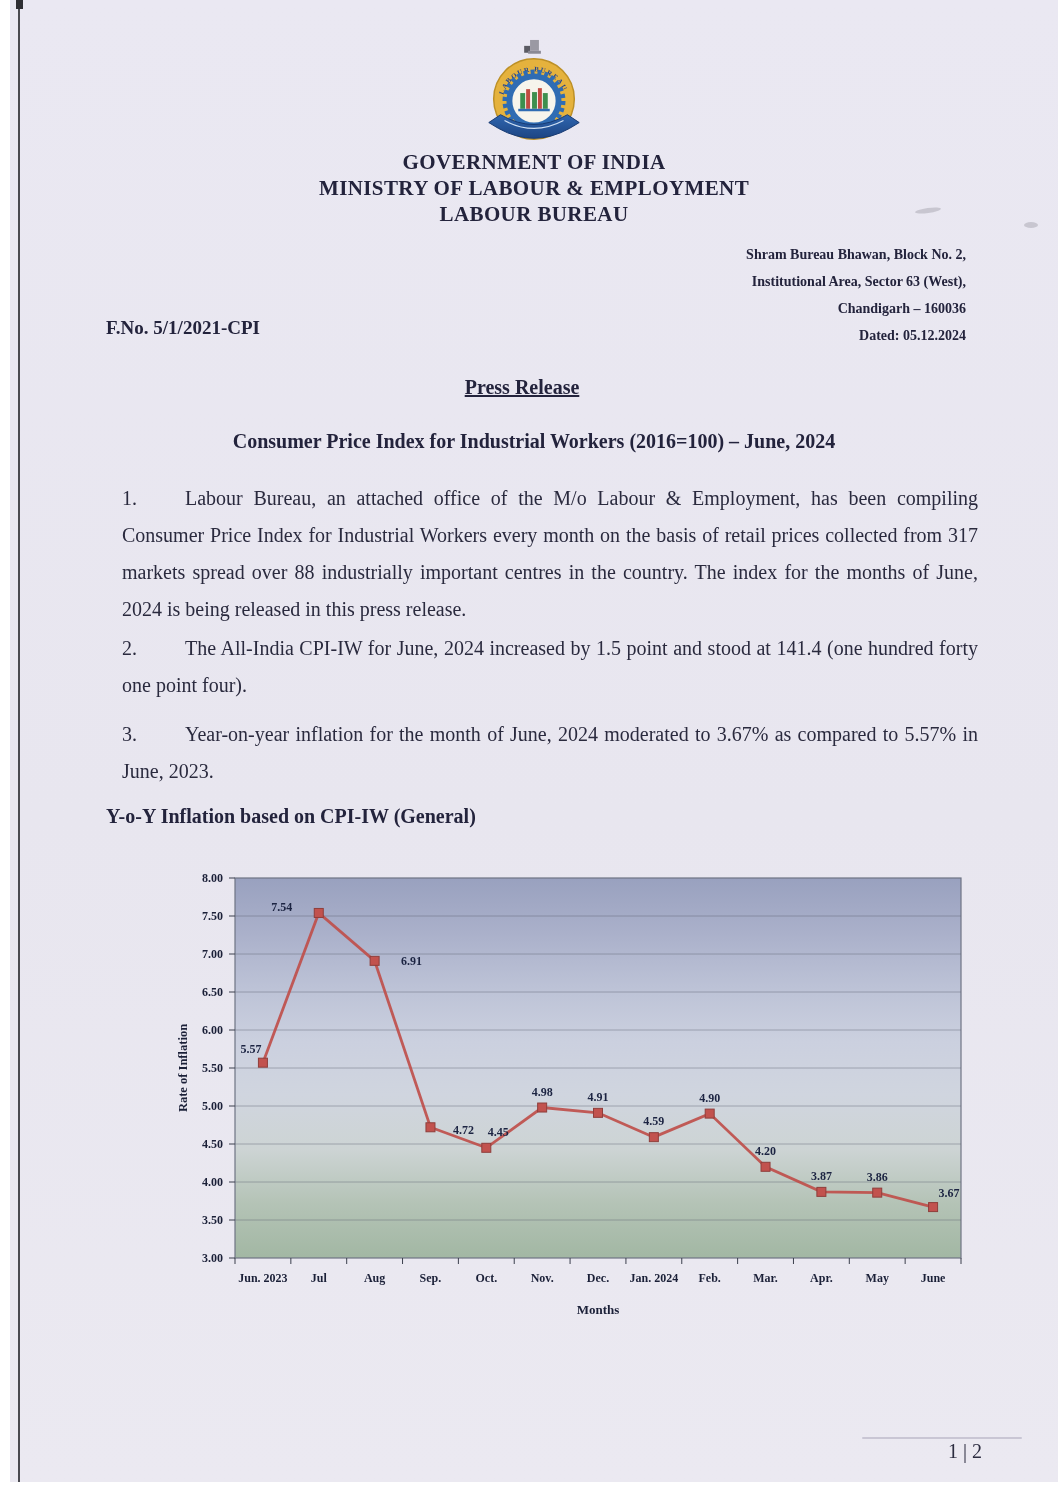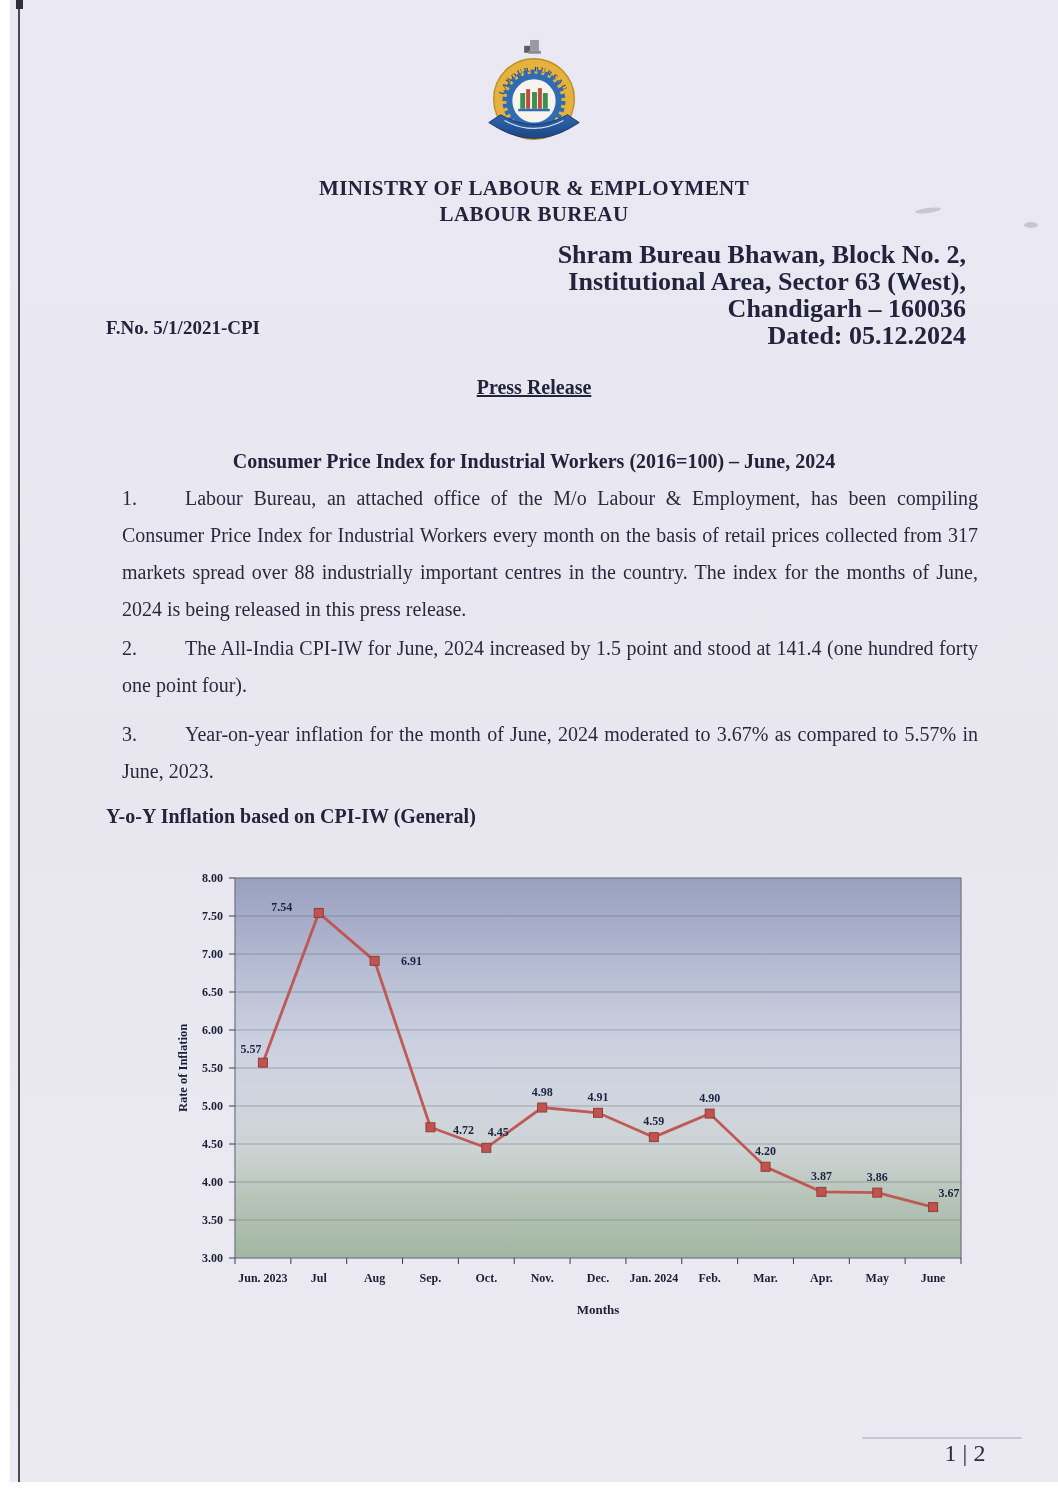--- a/index.html
+++ b/index.html
@@ -100,6 +100,7 @@
     </svg>
   </div>
 
+  <div class="hdr hdr1">GOVERNMENT OF INDIA</div>
   <div class="hdr hdr2">MINISTRY OF LABOUR &amp; EMPLOYMENT</div>
   <div class="hdr hdr3">LABOUR BUREAU</div>
 

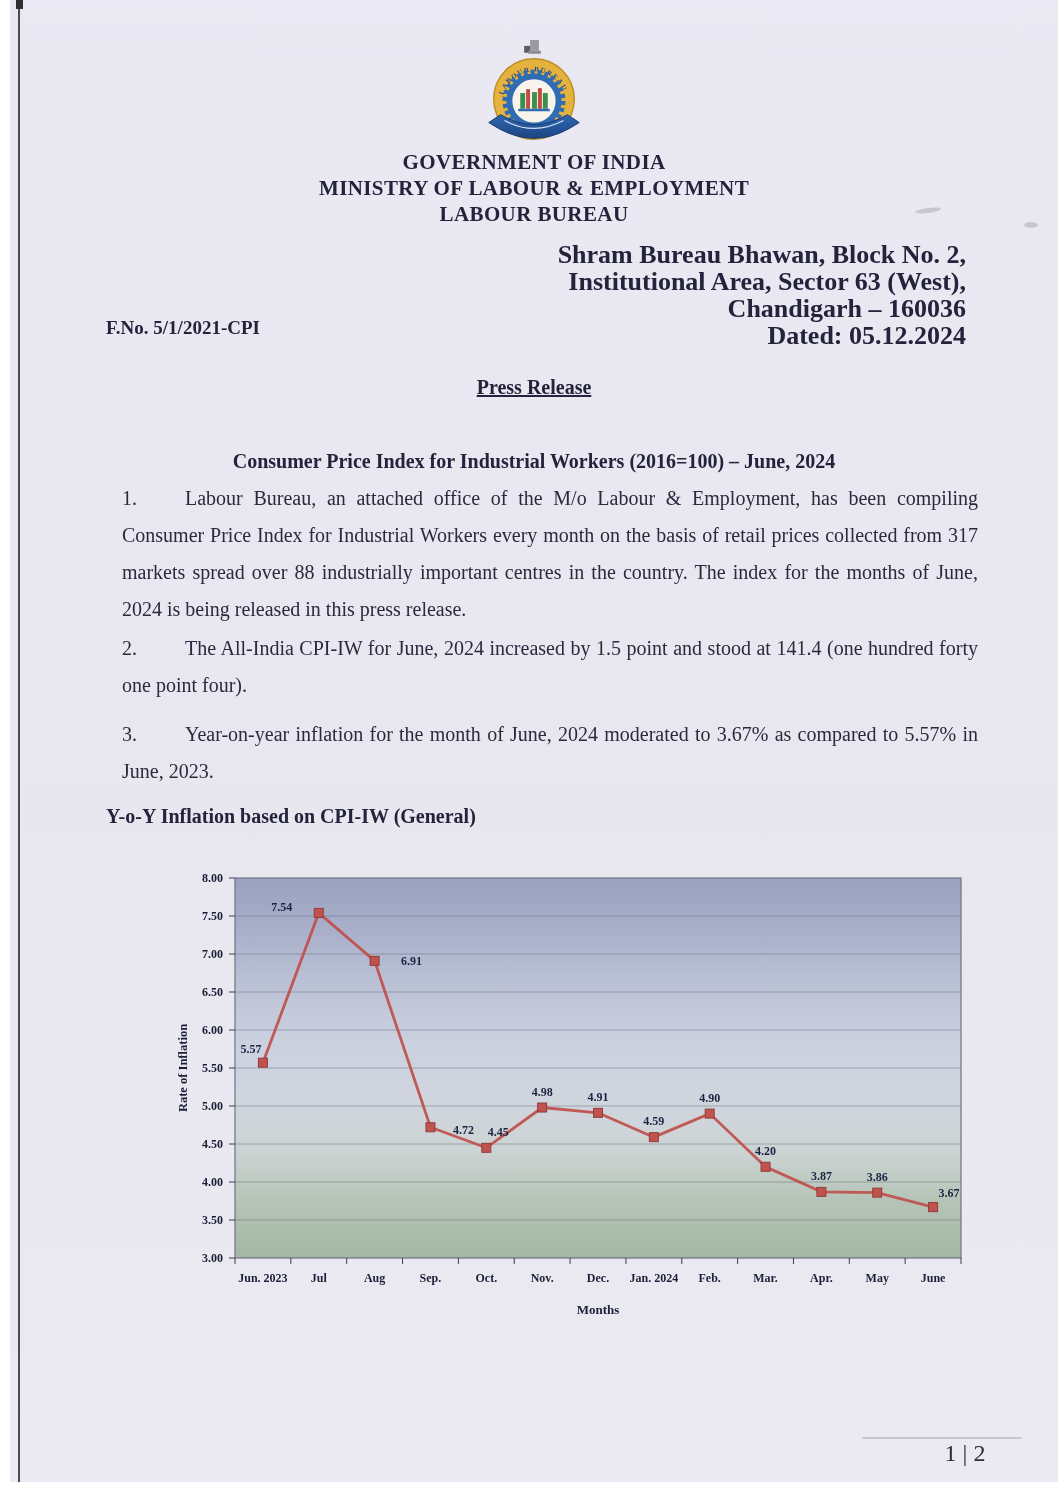--- a/index.html
+++ b/index.html
@@ -31,7 +31,7 @@
   .hdr3{top:202px;font-size:21px;}
 
   .address{position:absolute;right:92px;top:241px;text-align:right;font-weight:700;
-           font-size:26px;line-height:27px;color:#23233c;}
+           font-size:14px;line-height:27px;color:#23233c;}
   .fileno{position:absolute;left:96px;top:317px;font-weight:700;font-size:19px;color:#23233c;}
 
   .press-release{position:absolute;left:96px;top:376px;width:856px;text-align:center;

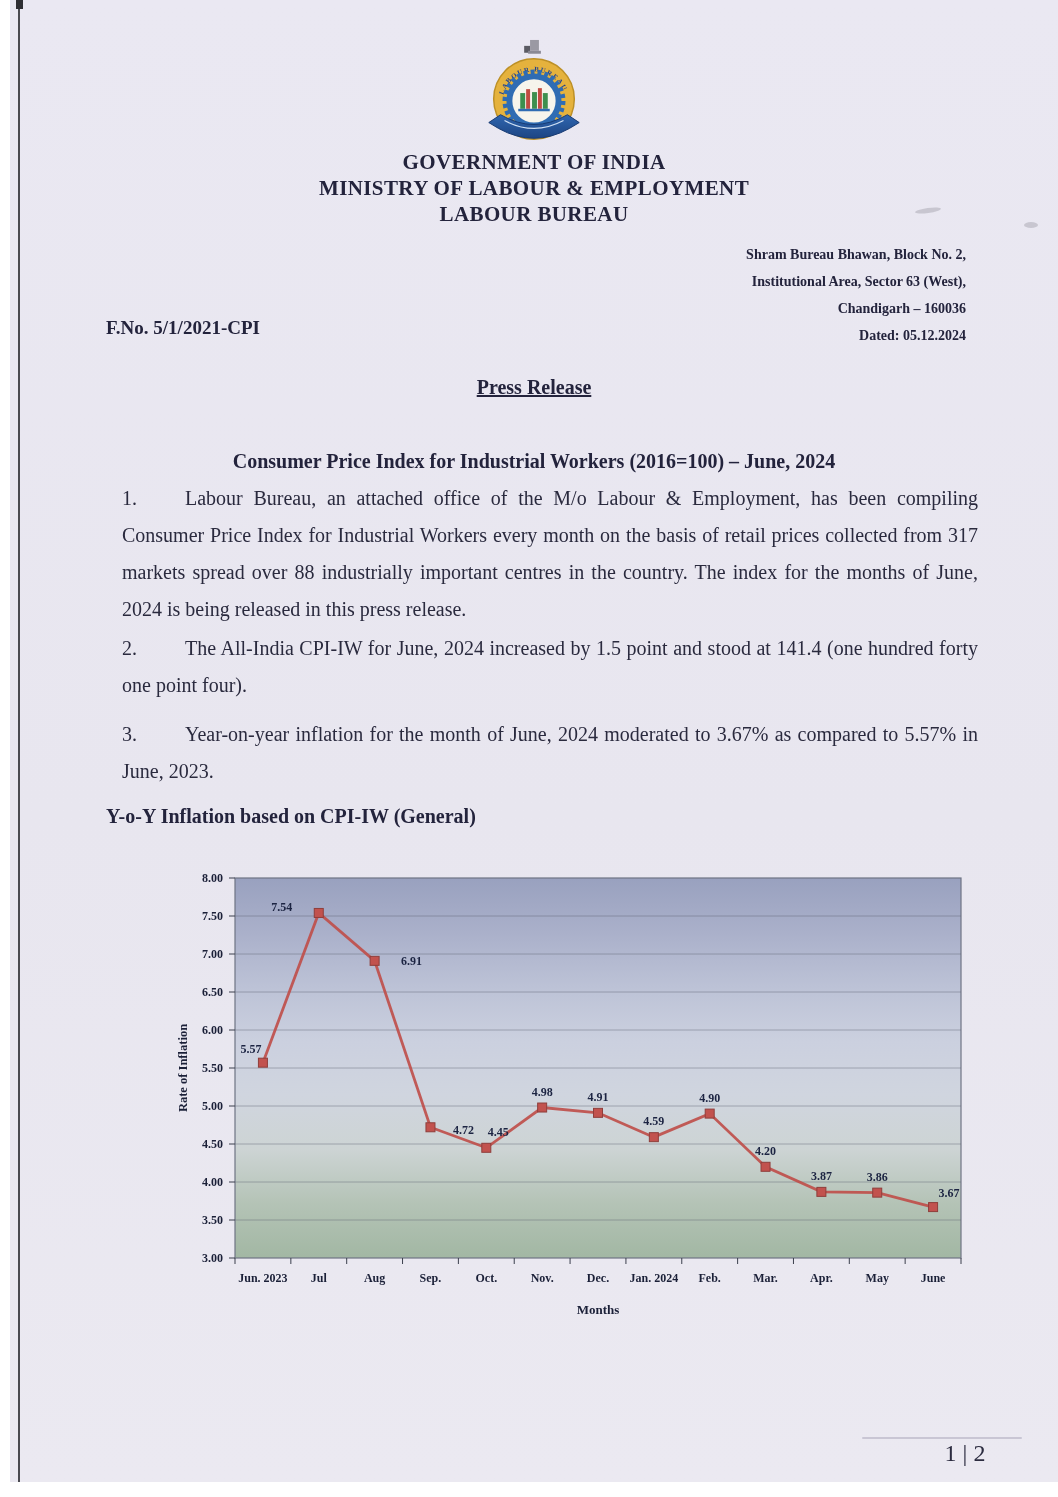--- a/index.html
+++ b/index.html
@@ -34,7 +34,7 @@
            font-size:14px;line-height:27px;color:#23233c;}
   .fileno{position:absolute;left:96px;top:317px;font-weight:700;font-size:19px;color:#23233c;}
 
-  .press-release{position:absolute;left:96px;top:376px;width:856px;text-align:center;
+  .press-release{position:absolute;left:84px;top:376px;width:856px;text-align:center;
                  font-weight:700;font-size:20px;text-decoration:underline;color:#23233c;}
   .subject{position:absolute;left:96px;top:430px;width:856px;text-align:center;
            font-weight:700;font-size:20px;color:#23233c;margin-top:20px;}

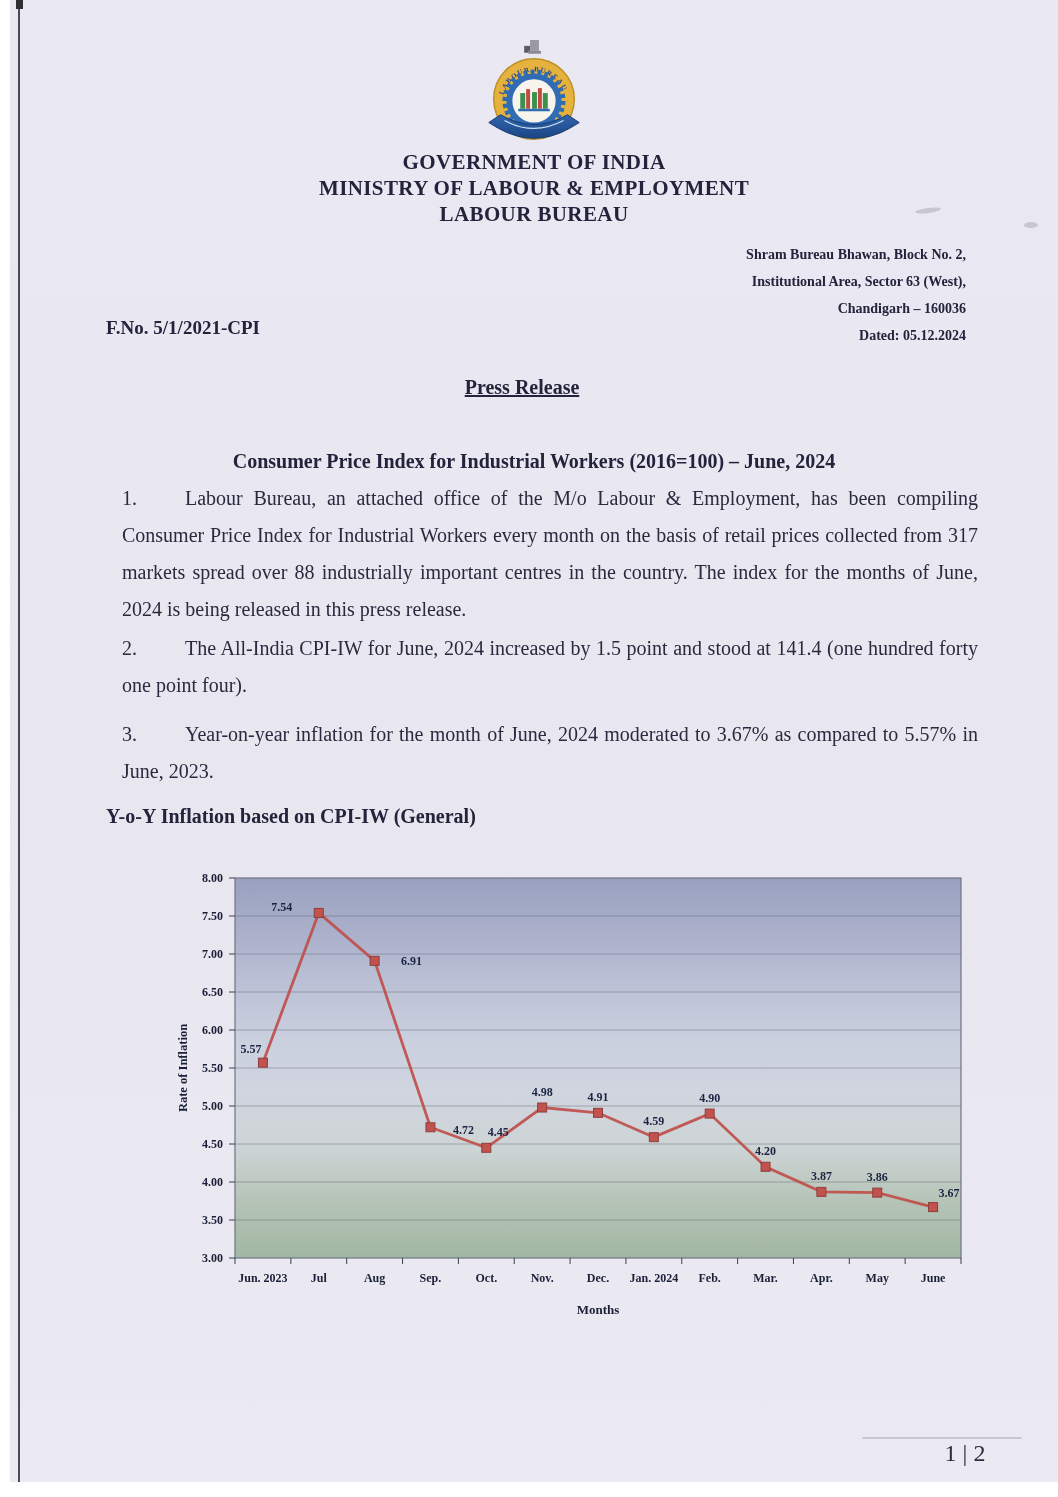--- a/index.html
+++ b/index.html
@@ -37,7 +37,7 @@
   .press-release{position:absolute;left:84px;top:376px;width:856px;text-align:center;
                  font-weight:700;font-size:20px;text-decoration:underline;color:#23233c;}
   .subject{position:absolute;left:96px;top:430px;width:856px;text-align:center;
-           font-weight:700;font-size:20px;color:#23233c;margin-top:20px;}
+           font-weight:700;font-size:20px;color:#23233c;}
 
   .para{position:absolute;left:112px;width:856px;font-size:20px;line-height:37px;
         text-align:justify;color:#2a2a3e;}

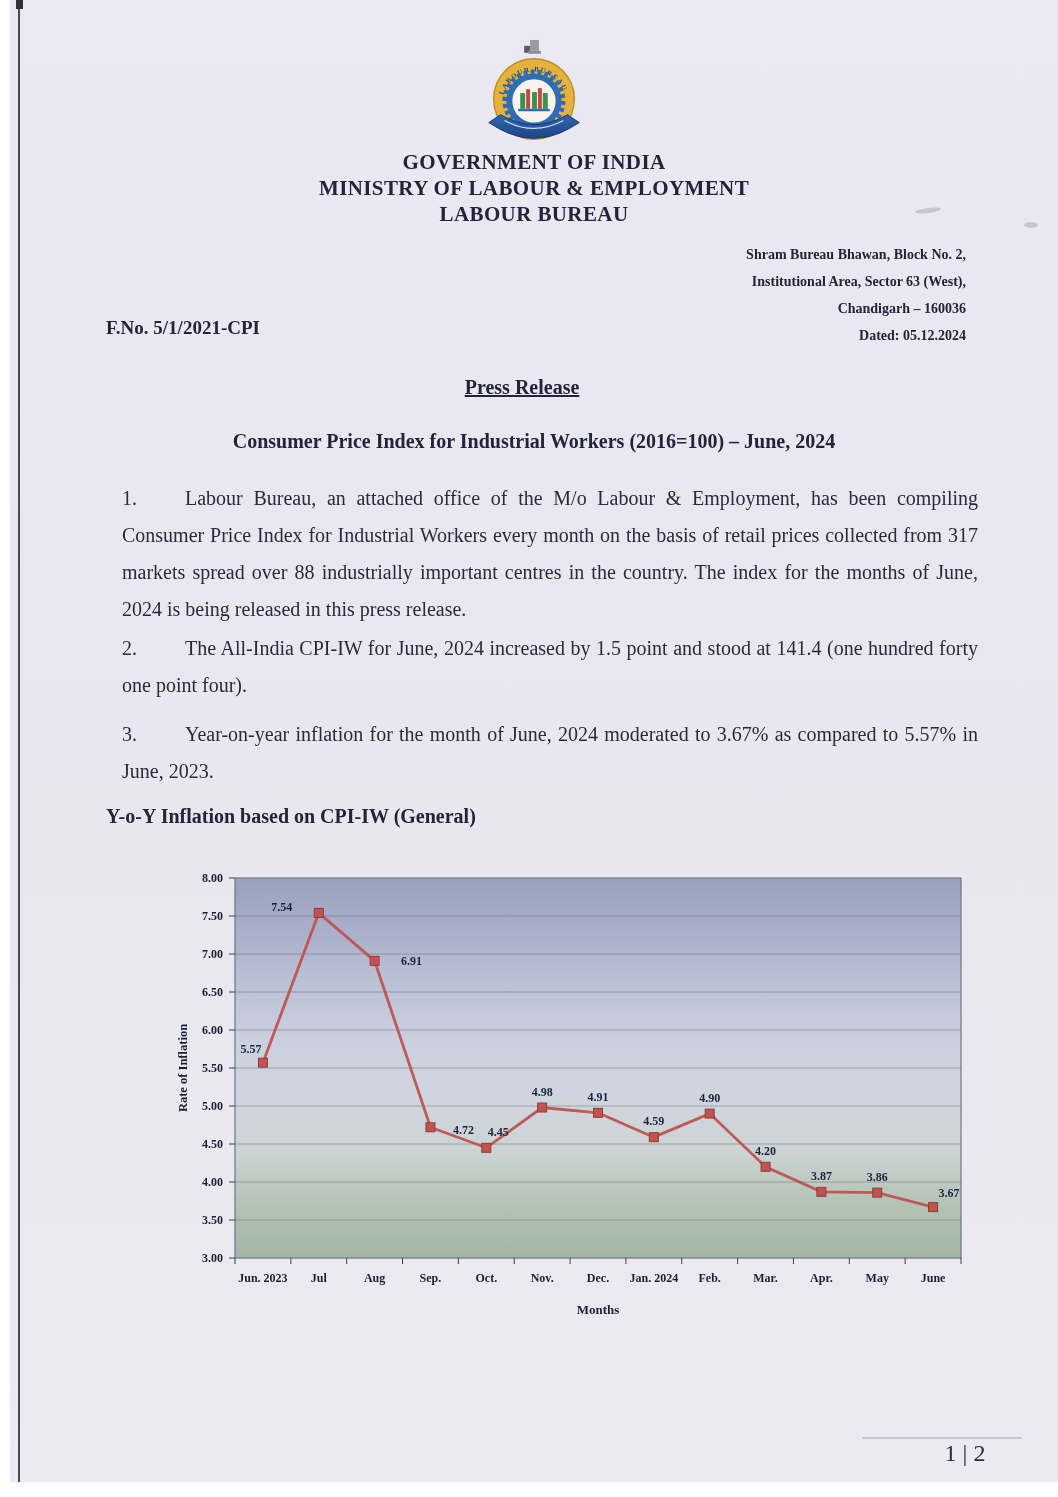--- a/index.html
+++ b/index.html
@@ -54,7 +54,7 @@
   .footer-line{position:absolute;left:852px;top:1437px;width:160px;height:2px;
                background:#c9c6d4;border-radius:2px;}
   .page-num{position:absolute;left:880px;top:1440px;width:150px;text-align:center;
-            font-size:24px;color:#2c2c40;}
+            font-size:20px;color:#2c2c40;}
 </style>
 </head>
 <body>

